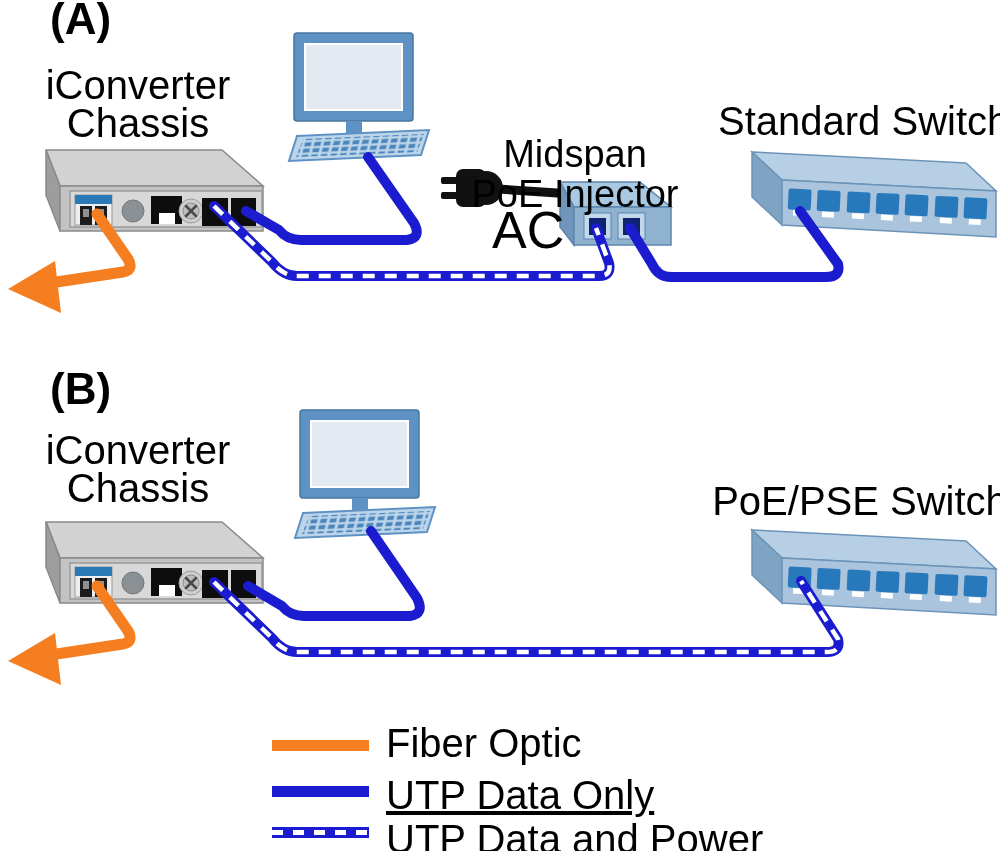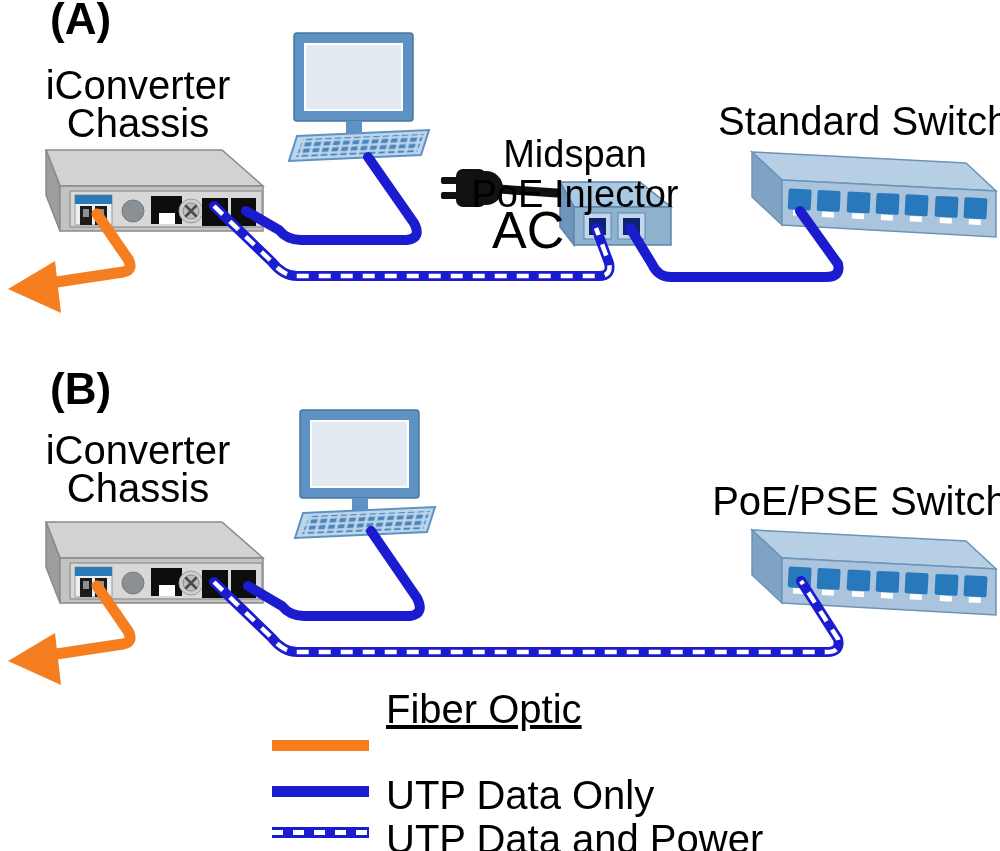--- a/index.html
+++ b/index.html
@@ -33,7 +33,7 @@
   #legend-sw-2{top:786px;}
   #legend-sw-3{top:827px;}
   .legend-label{position:absolute;left:386px;font-size:40px;line-height:42px;}
-  #legend-lb-1{top:688px;text-decoration:underline;}
+  #legend-lb-1{top:722px;}
   #legend-lb-2{top:774px;}
   #legend-lb-3{top:818px;}
 </style>

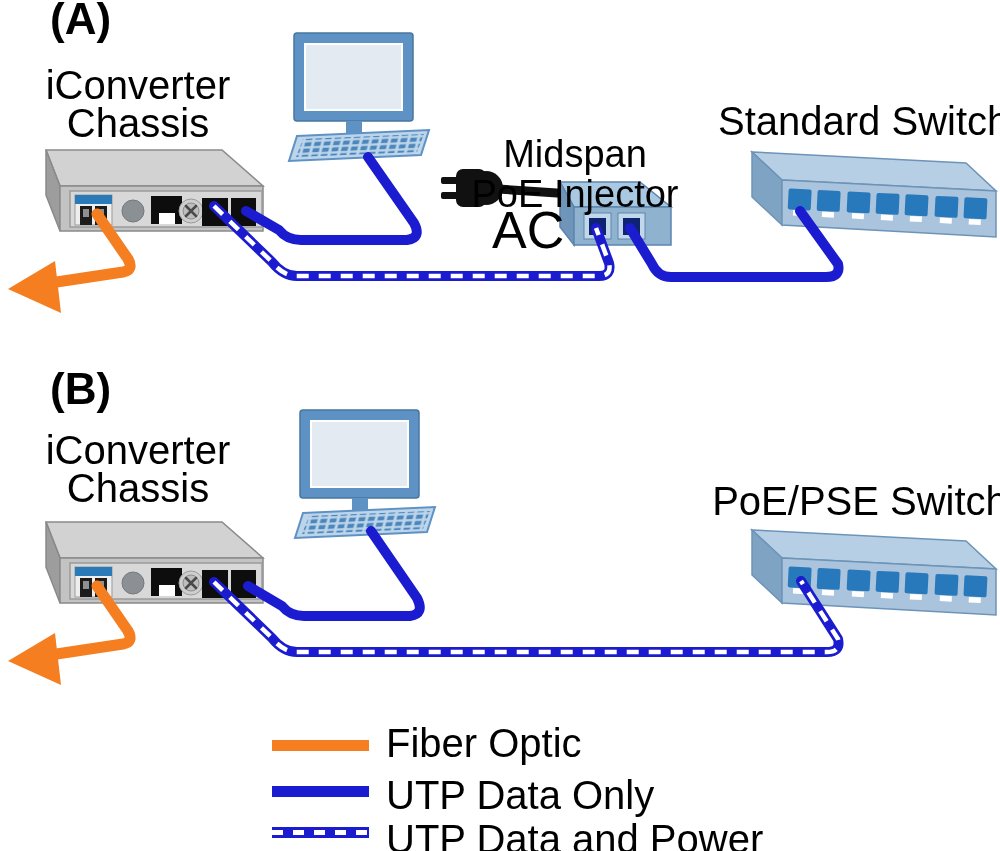--- a/index.html
+++ b/index.html
@@ -34,7 +34,7 @@
   #legend-sw-3{top:827px;}
   .legend-label{position:absolute;left:386px;font-size:40px;line-height:42px;}
   #legend-lb-1{top:722px;}
-  #legend-lb-2{top:774px;}
+  #legend-lb-2{top:774px;text-decoration:underline;}
   #legend-lb-3{top:818px;}
 </style>
 </head>

